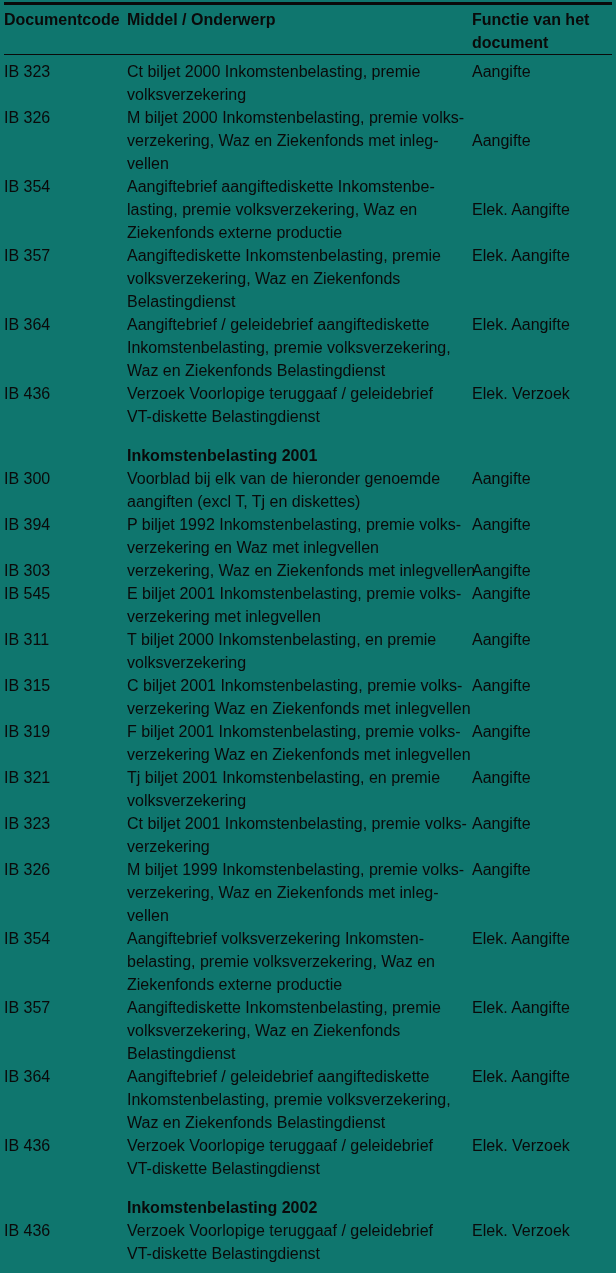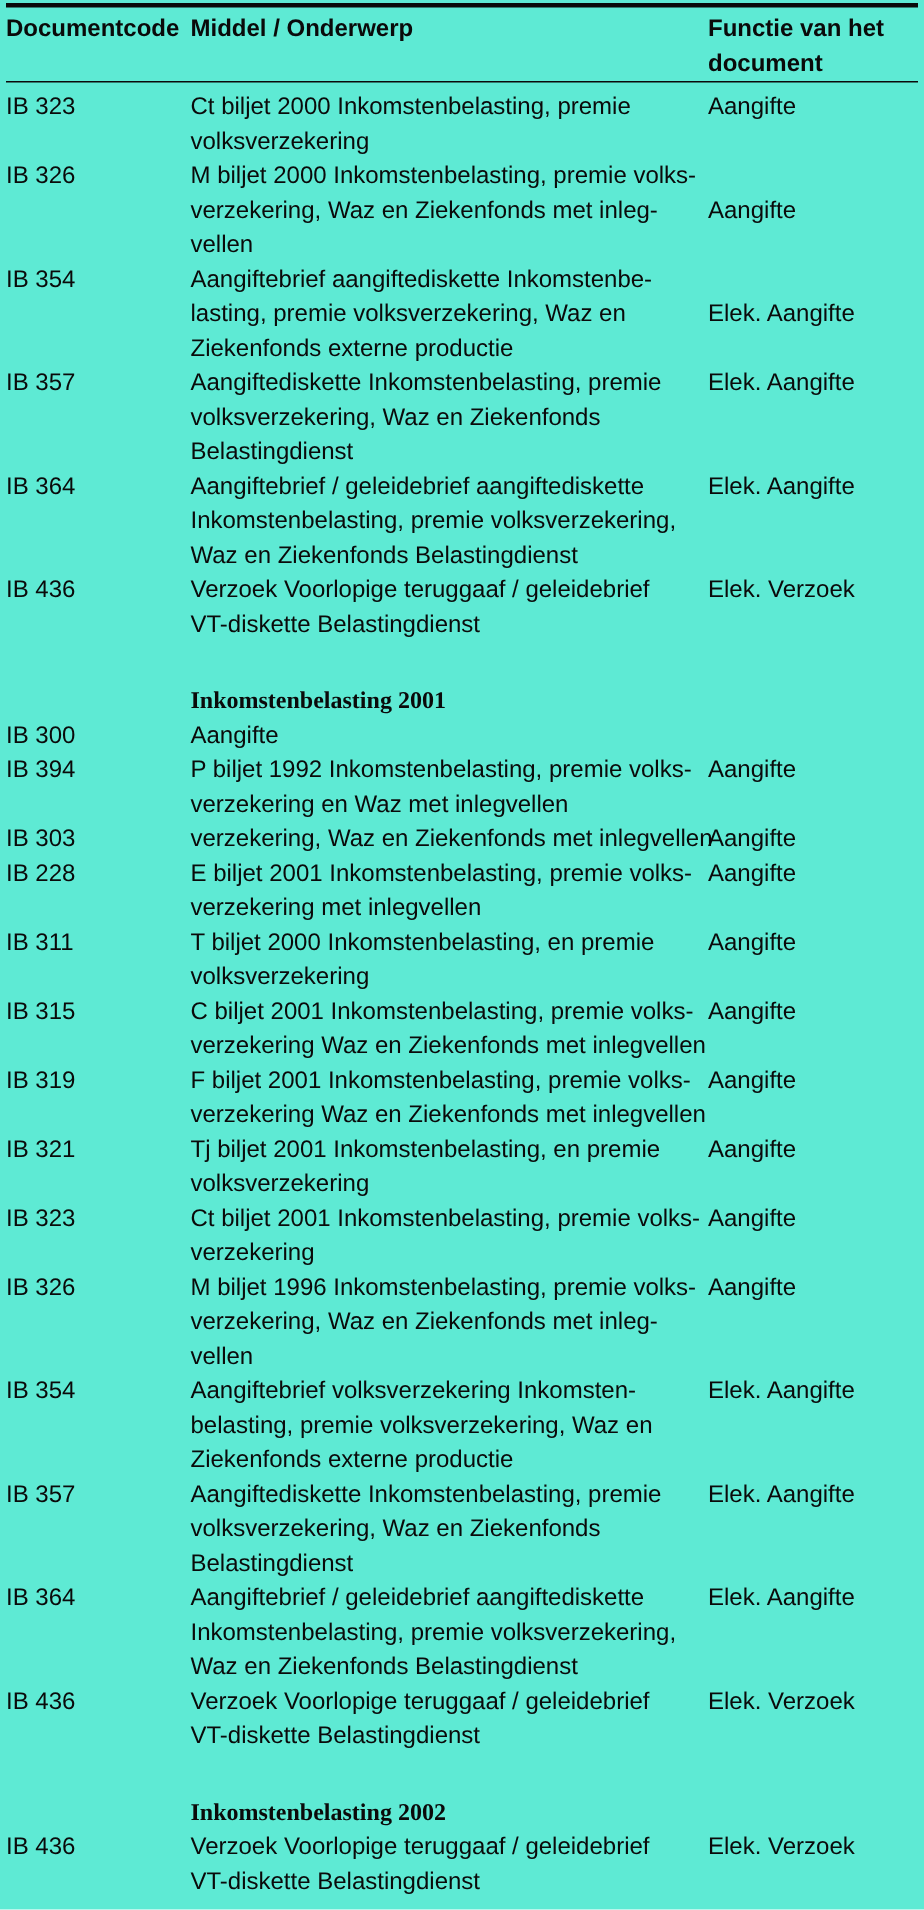--- a/index.html
+++ b/index.html
@@ -11,7 +11,7 @@
     position: relative;
     width: 616px;
     height: 1273px;
-    background: #5eead4;
+    background: #0f766e;
     color: #0a0a0a;
     font-family: "Liberation Sans", sans-serif;
     font-size: 16px;

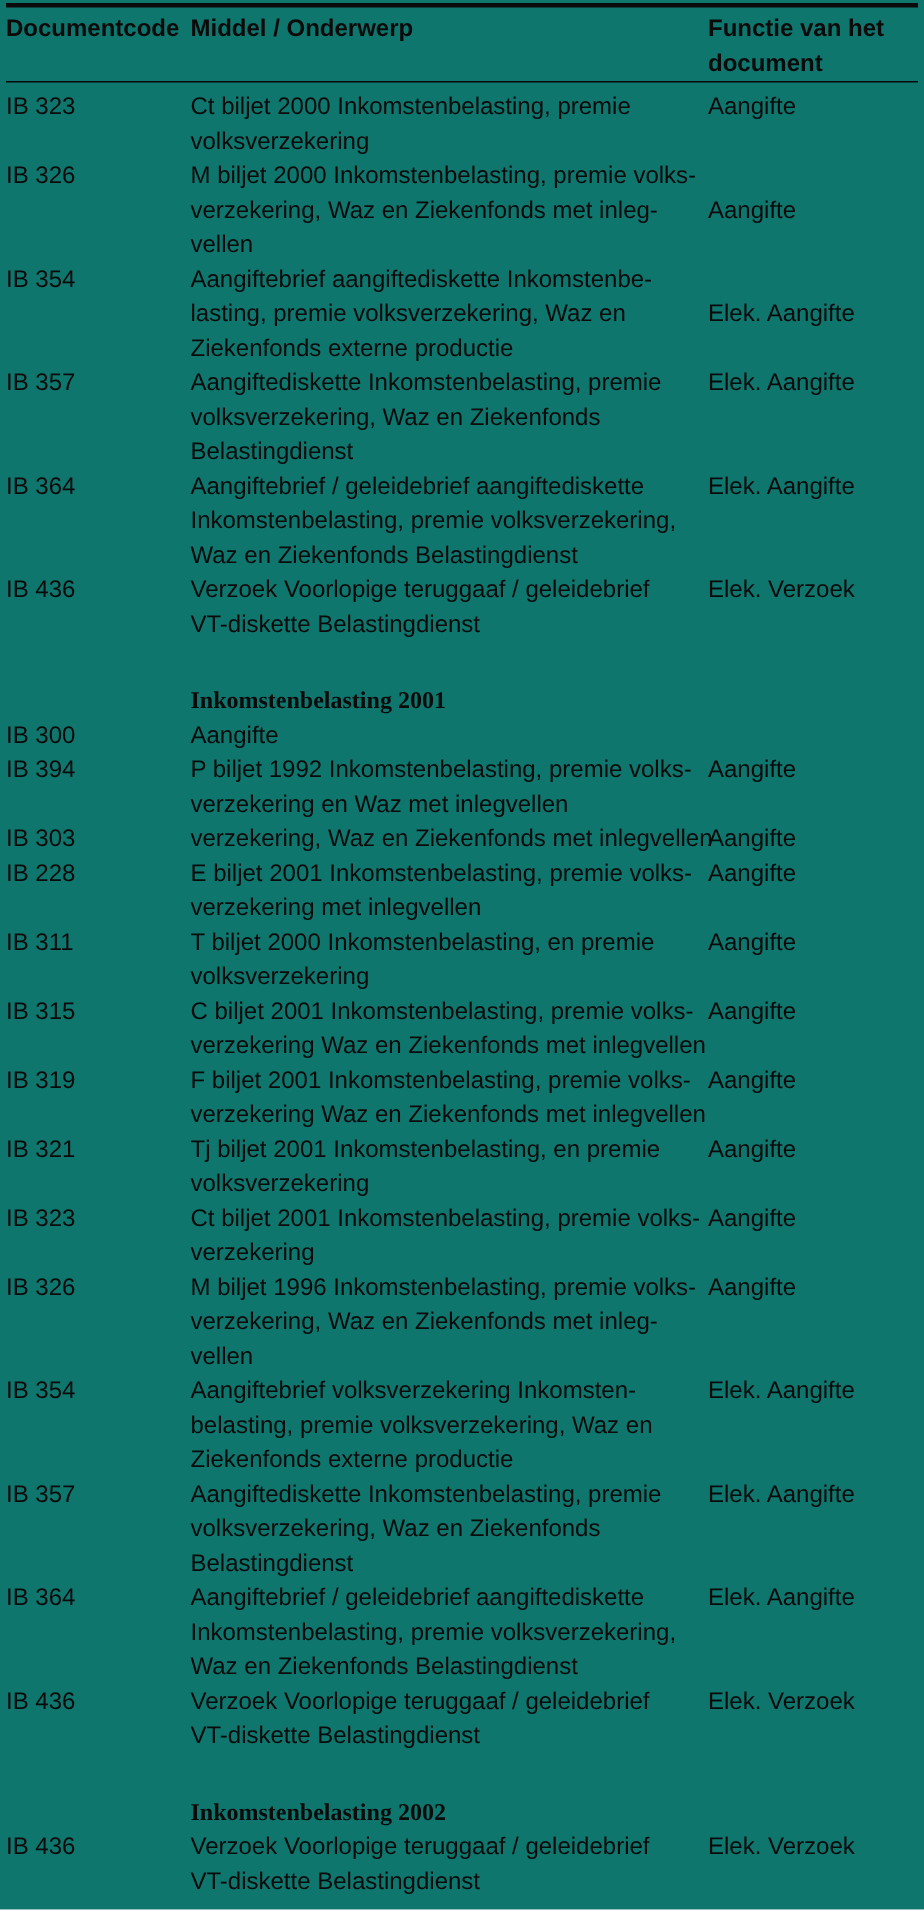--- a/index.html
+++ b/index.html
@@ -55,8 +55,7 @@
     white-space: nowrap;
   }
   .section-title-row {
-    margin-top: 28px;
-    font-family: Liberation Serif, serif;
+    margin-top: 16px;
   }
   .cell-functie {
     white-space: nowrap;

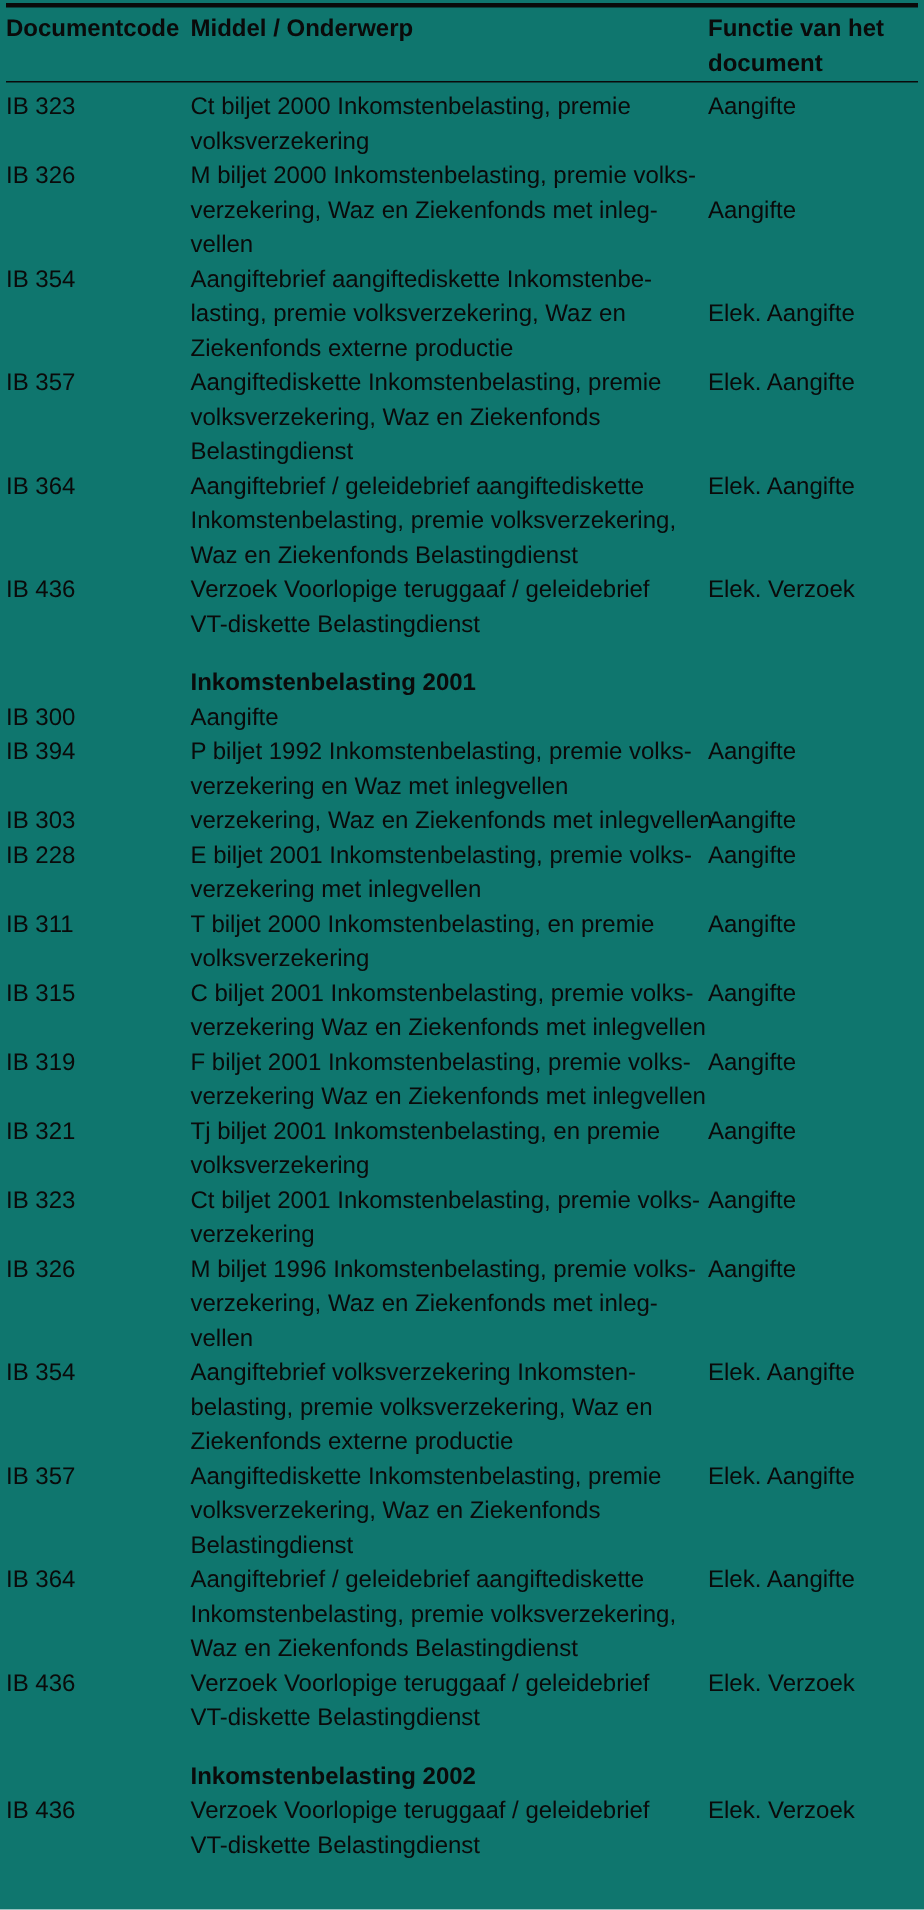--- a/index.html
+++ b/index.html
@@ -134,6 +134,10 @@
         </div>
         <div class="grid-row table-row">
           <div class="cell-code">IB 300</div>
+          <div class="cell-middel">
+            <div class="middel-line">Voorblad bij elk van de hieronder genoemde</div>
+            <div class="middel-line">aangiften (excl T, Tj en diskettes)</div>
+          </div>
           <div class="cell-functie">Aangifte</div>
         </div>
         <div class="grid-row table-row">

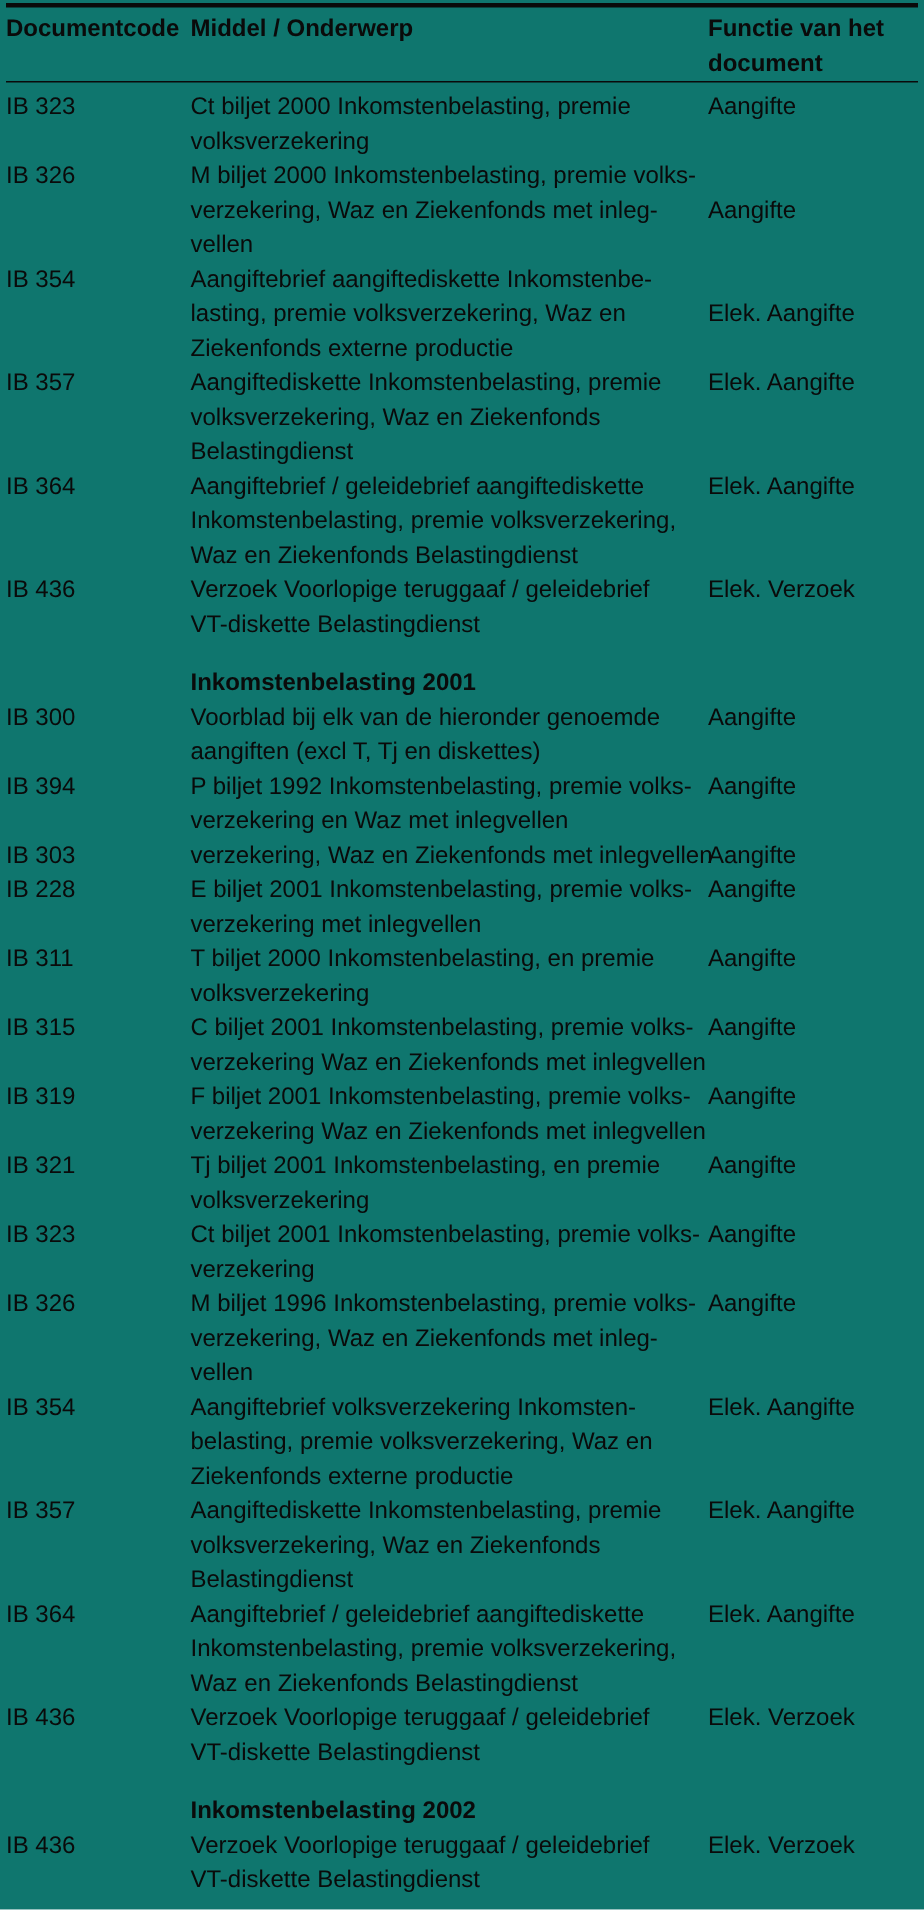--- a/index.html
+++ b/index.html
@@ -156,7 +156,7 @@
           <div class="cell-functie">Aangifte</div>
         </div>
         <div class="grid-row table-row">
-          <div class="cell-code">IB 228</div>
+          <div class="cell-code">IB 545</div>
           <div class="cell-middel">
             <div class="middel-line">E biljet 2001 Inkomstenbelasting, premie volks-</div>
             <div class="middel-line">verzekering met inlegvellen</div>

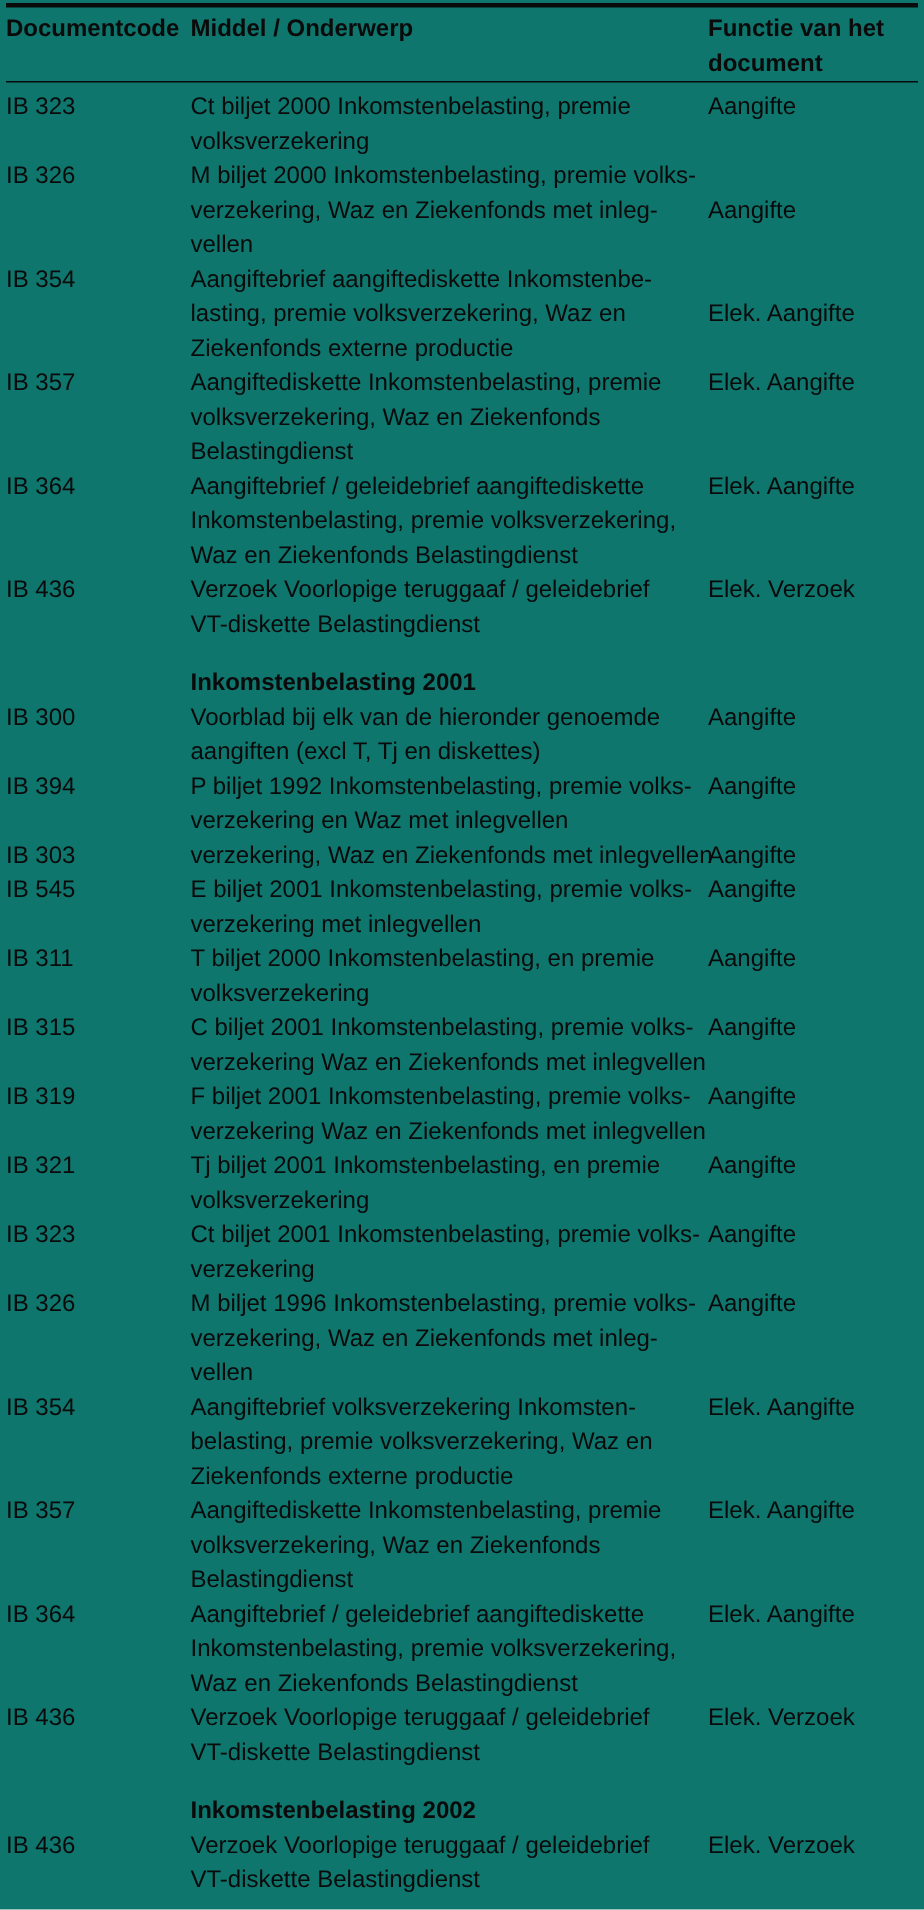--- a/index.html
+++ b/index.html
@@ -206,7 +206,7 @@
         <div class="grid-row table-row">
           <div class="cell-code">IB 326</div>
           <div class="cell-middel">
-            <div class="middel-line">M biljet 1996 Inkomstenbelasting, premie volks-</div>
+            <div class="middel-line">M biljet 1999 Inkomstenbelasting, premie volks-</div>
             <div class="middel-line">verzekering, Waz en Ziekenfonds met inleg-</div>
             <div class="middel-line">vellen</div>
           </div>

